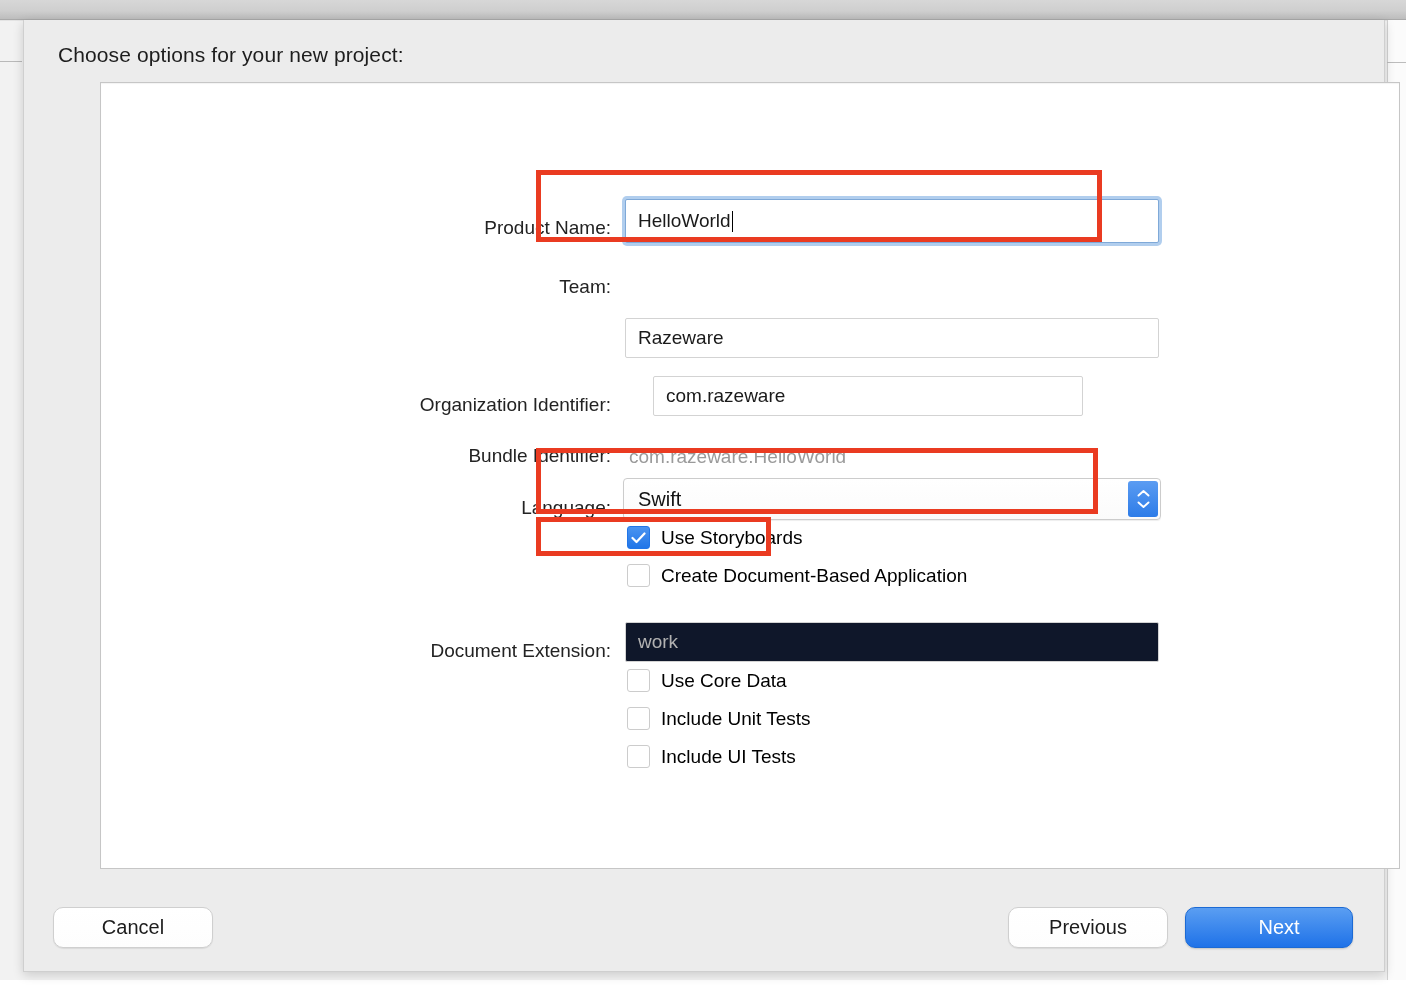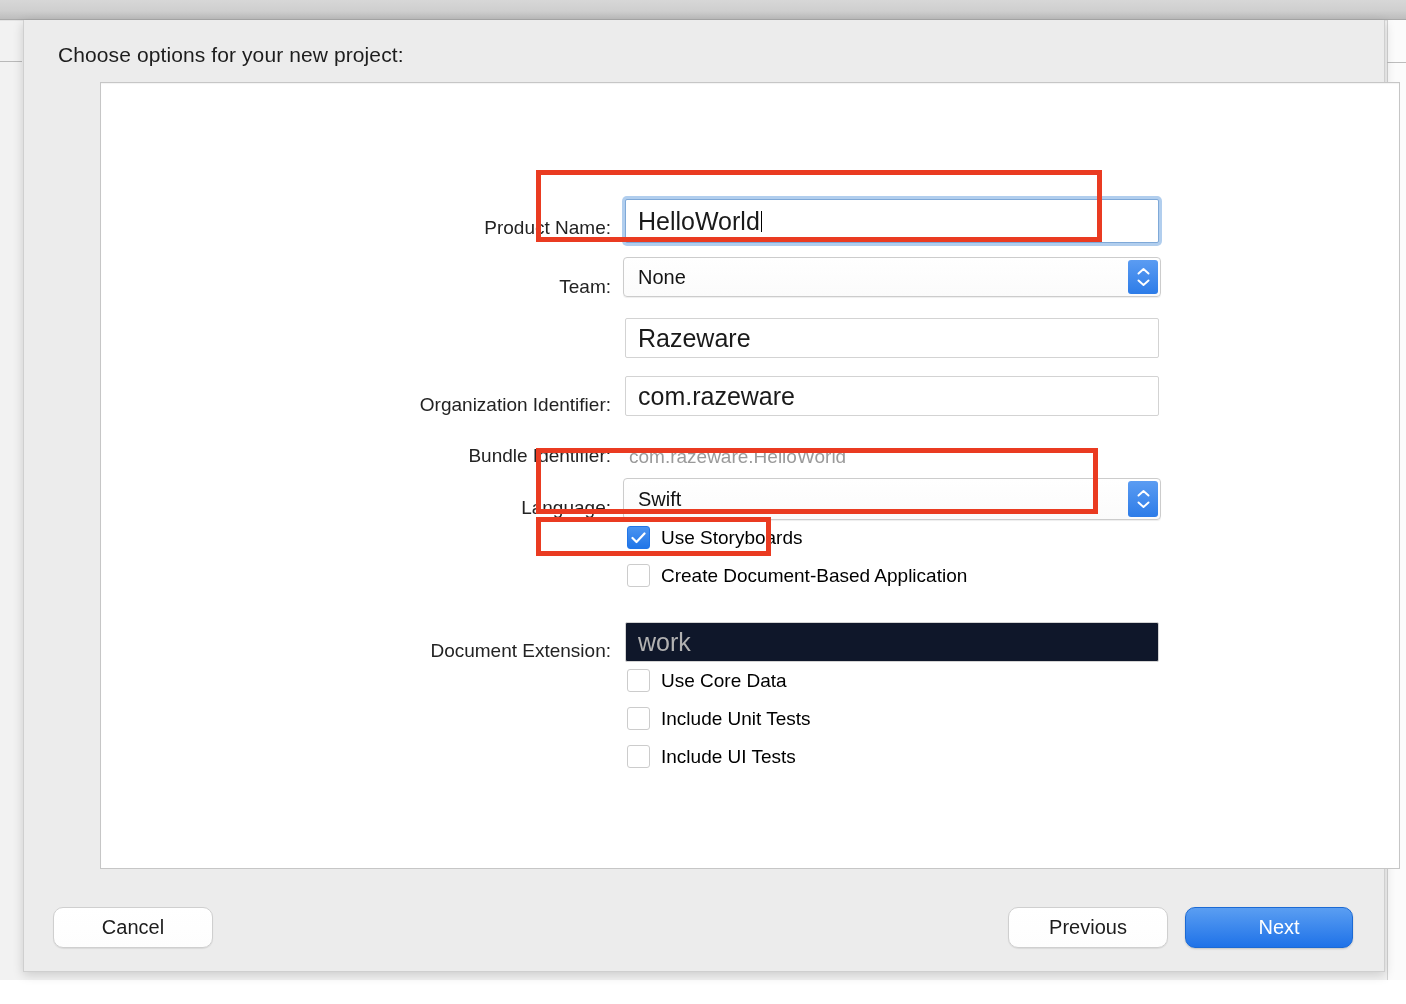--- a/index.html
+++ b/index.html
@@ -135,7 +135,7 @@
     background: #ffffff;
     border: 1px solid #d3d3d3;
     border-radius: 2px;
-    font-size: 25px;
+    font-size: 19px;
     color: #1a1a1a;
     display: flex;
     align-items: center;

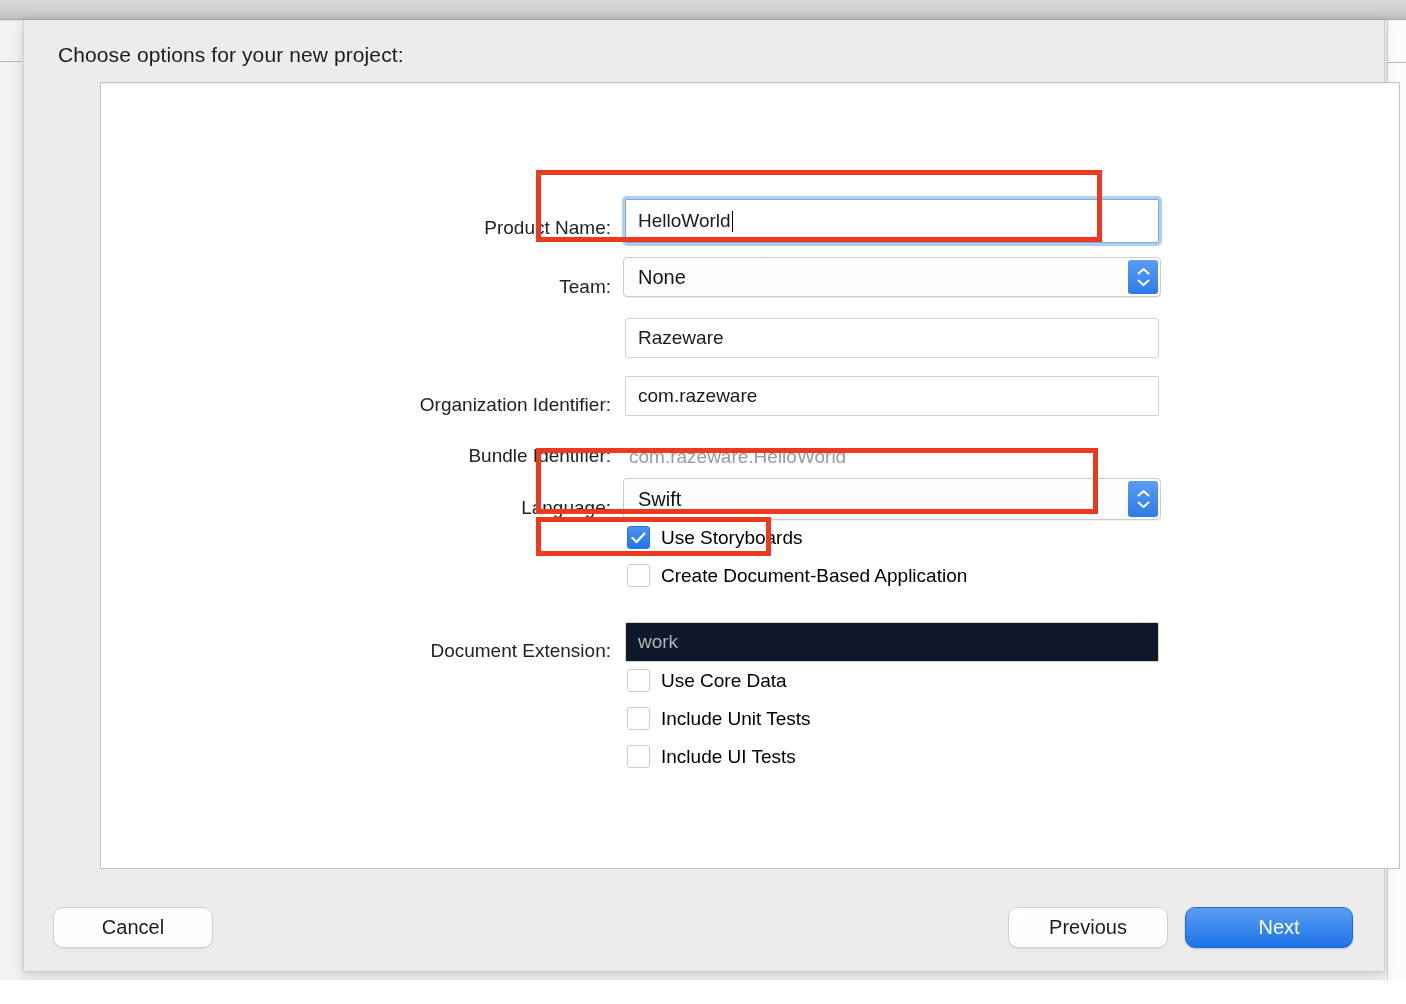--- a/index.html
+++ b/index.html
@@ -293,17 +293,6 @@
       </div>
 
       <div class="f-label" style="top:193px; width:510px; left:0;">Team:</div>
-      <div class="popup" style="left:522px; top:174px; width:538px; height:40px;">
-        <span>None</span>
-        <span class="stepper">
-          <svg class="chev" viewBox="0 0 13 7" aria-hidden="true">
-              <polyline points="1.5,5.5 6.5,1 11.5,5.5" fill="none" stroke="#ffffff" stroke-width="1.9" stroke-linecap="round" stroke-linejoin="round"></polyline>
-            </svg>
-          <svg class="chev" viewBox="0 0 13 7" aria-hidden="true">
-              <polyline points="1.5,1.5 6.5,6 11.5,1.5" fill="none" stroke="#ffffff" stroke-width="1.9" stroke-linecap="round" stroke-linejoin="round"></polyline>
-            </svg>
-        </span>
-      </div>
 
       <div class="textfield" style="left:524px; top:235px; width:534px; height:40px;">
         <span>Razeware</span>

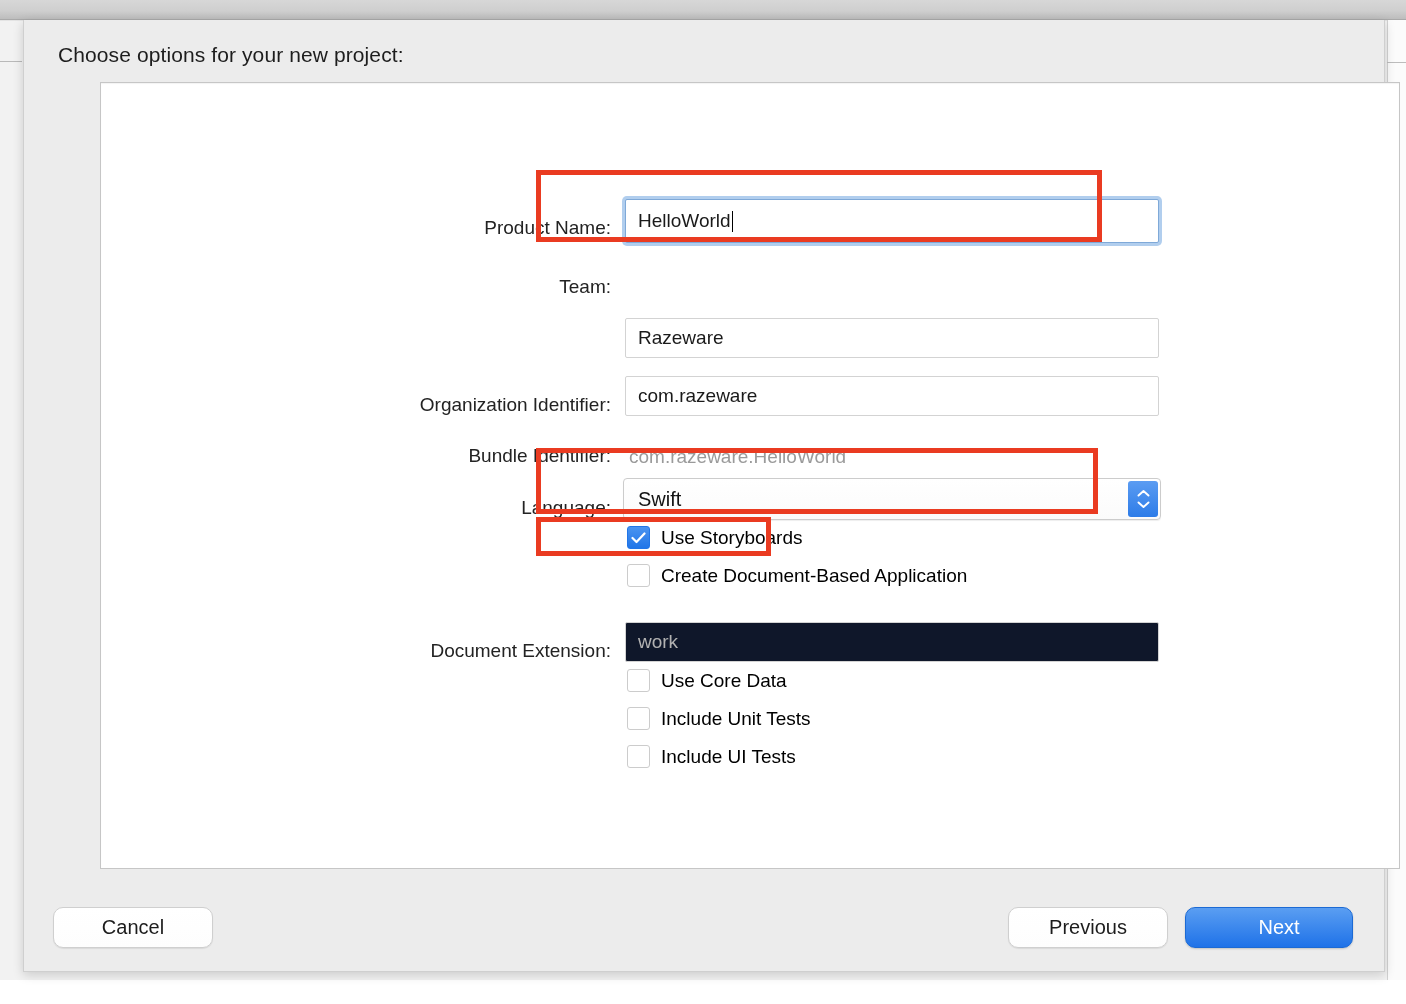--- a/index.html
+++ b/index.html
@@ -299,7 +299,7 @@
       </div>
 
       <div class="f-label" style="top:311px; width:510px; left:0;">Organization Identifier:</div>
-      <div class="textfield" style="left:524px; top:293px; width:534px; height:40px;">
+      <div class="textfield" style="left:552px; top:293px; width:430px; height:40px;">
         <span>com.razeware</span>
       </div>
 

